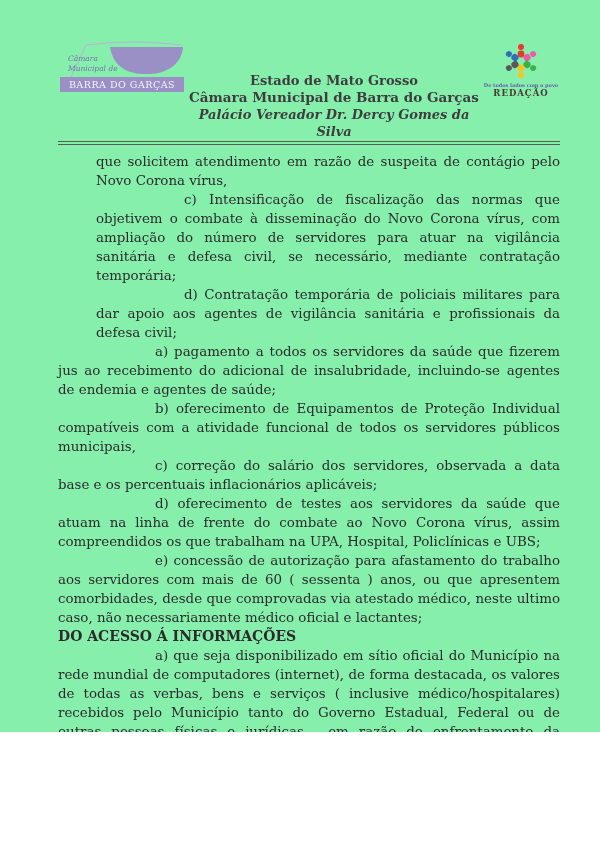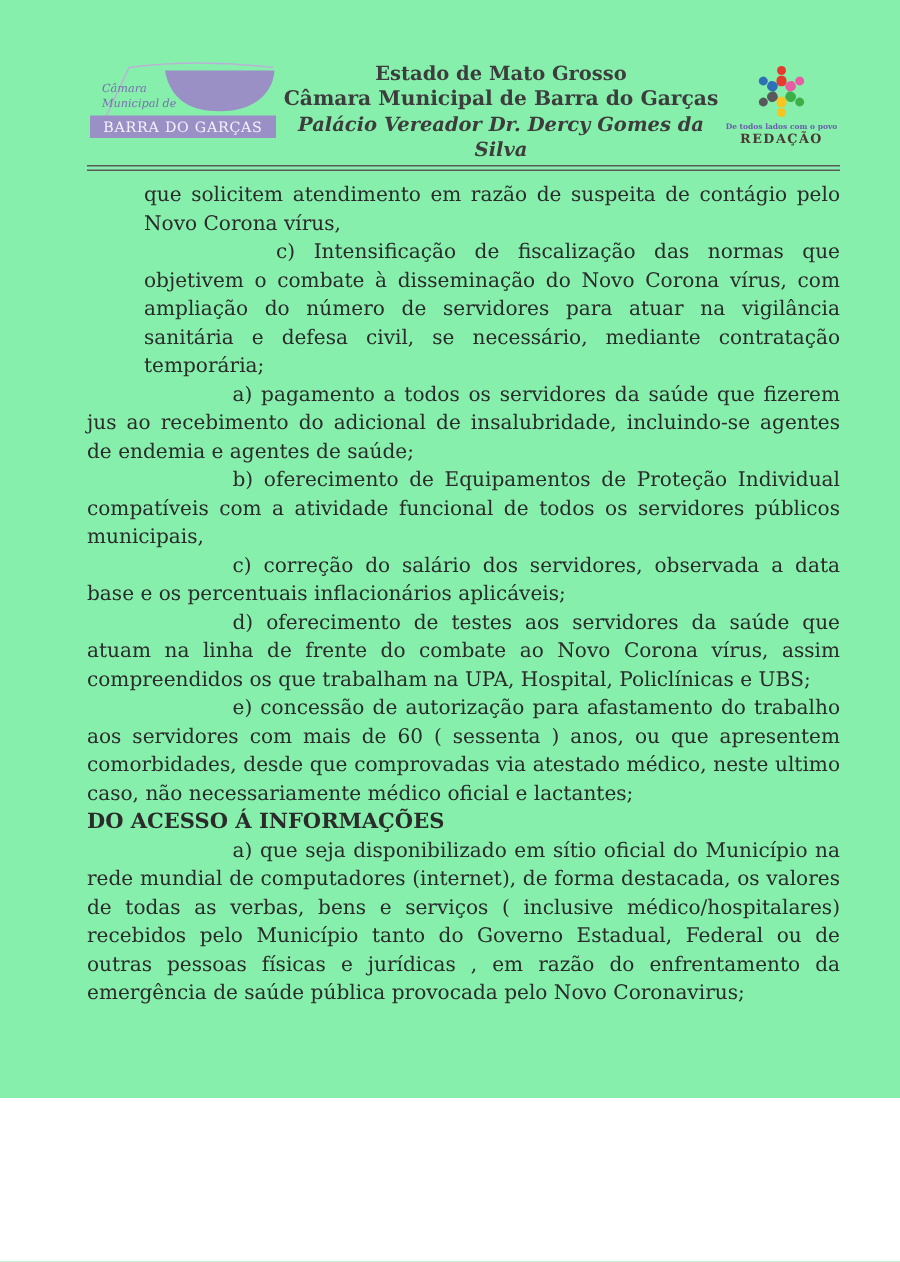--- a/index.html
+++ b/index.html
@@ -16,7 +16,7 @@
   
   .header{display:flex;align-items:flex-start;min-height:58px;}
   .logo-left{width:128px;height:58px;flex:0 0 128px;}
-  .header-center{flex:1;text-align:center;font-weight:bold;color:#3d3d3d;padding-top:2px;}
+  .header-center{flex:1;text-align:center;font-weight:bold;color:#3d3d3d;padding-top:2px;margin-top:31px;}
   .h-state{font-size:13px;line-height:16px;}
   .h-chamber{font-size:13.5px;line-height:17px;}
   .h-palace{font-size:13px;line-height:17px;font-style:italic;}

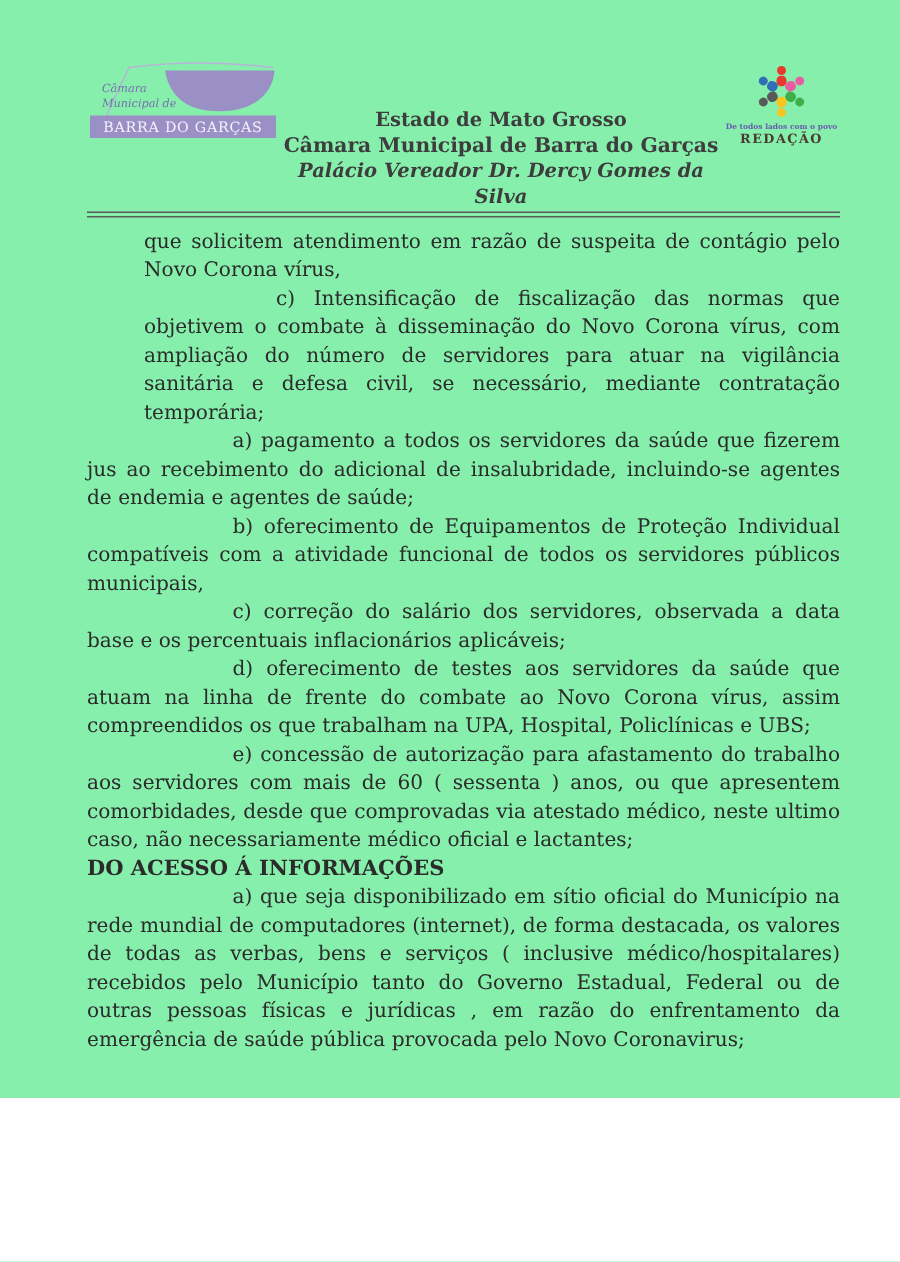--- a/index.html
+++ b/index.html
@@ -107,6 +107,7 @@
     <div class="block-a">
       <p>que solicitem atendimento em razão de suspeita de contágio pelo Novo Corona vírus,</p>
       <p class="ind">c) Intensificação de fiscalização das normas que objetivem o combate à disseminação do Novo Corona vírus, com ampliação do número de servidores para atuar na vigilância sanitária e defesa civil, se necessário, mediante contratação temporária;</p>
+      <p class="ind">d) Contratação temporária de policiais militares para dar apoio aos agentes de vigilância sanitária e profissionais da defesa civil;</p>
     </div>
 
     <p class="itm">a) pagamento a todos os servidores da saúde que fizerem jus ao recebimento do adicional de insalubridade, incluindo-se agentes de endemia e agentes de saúde;</p>

